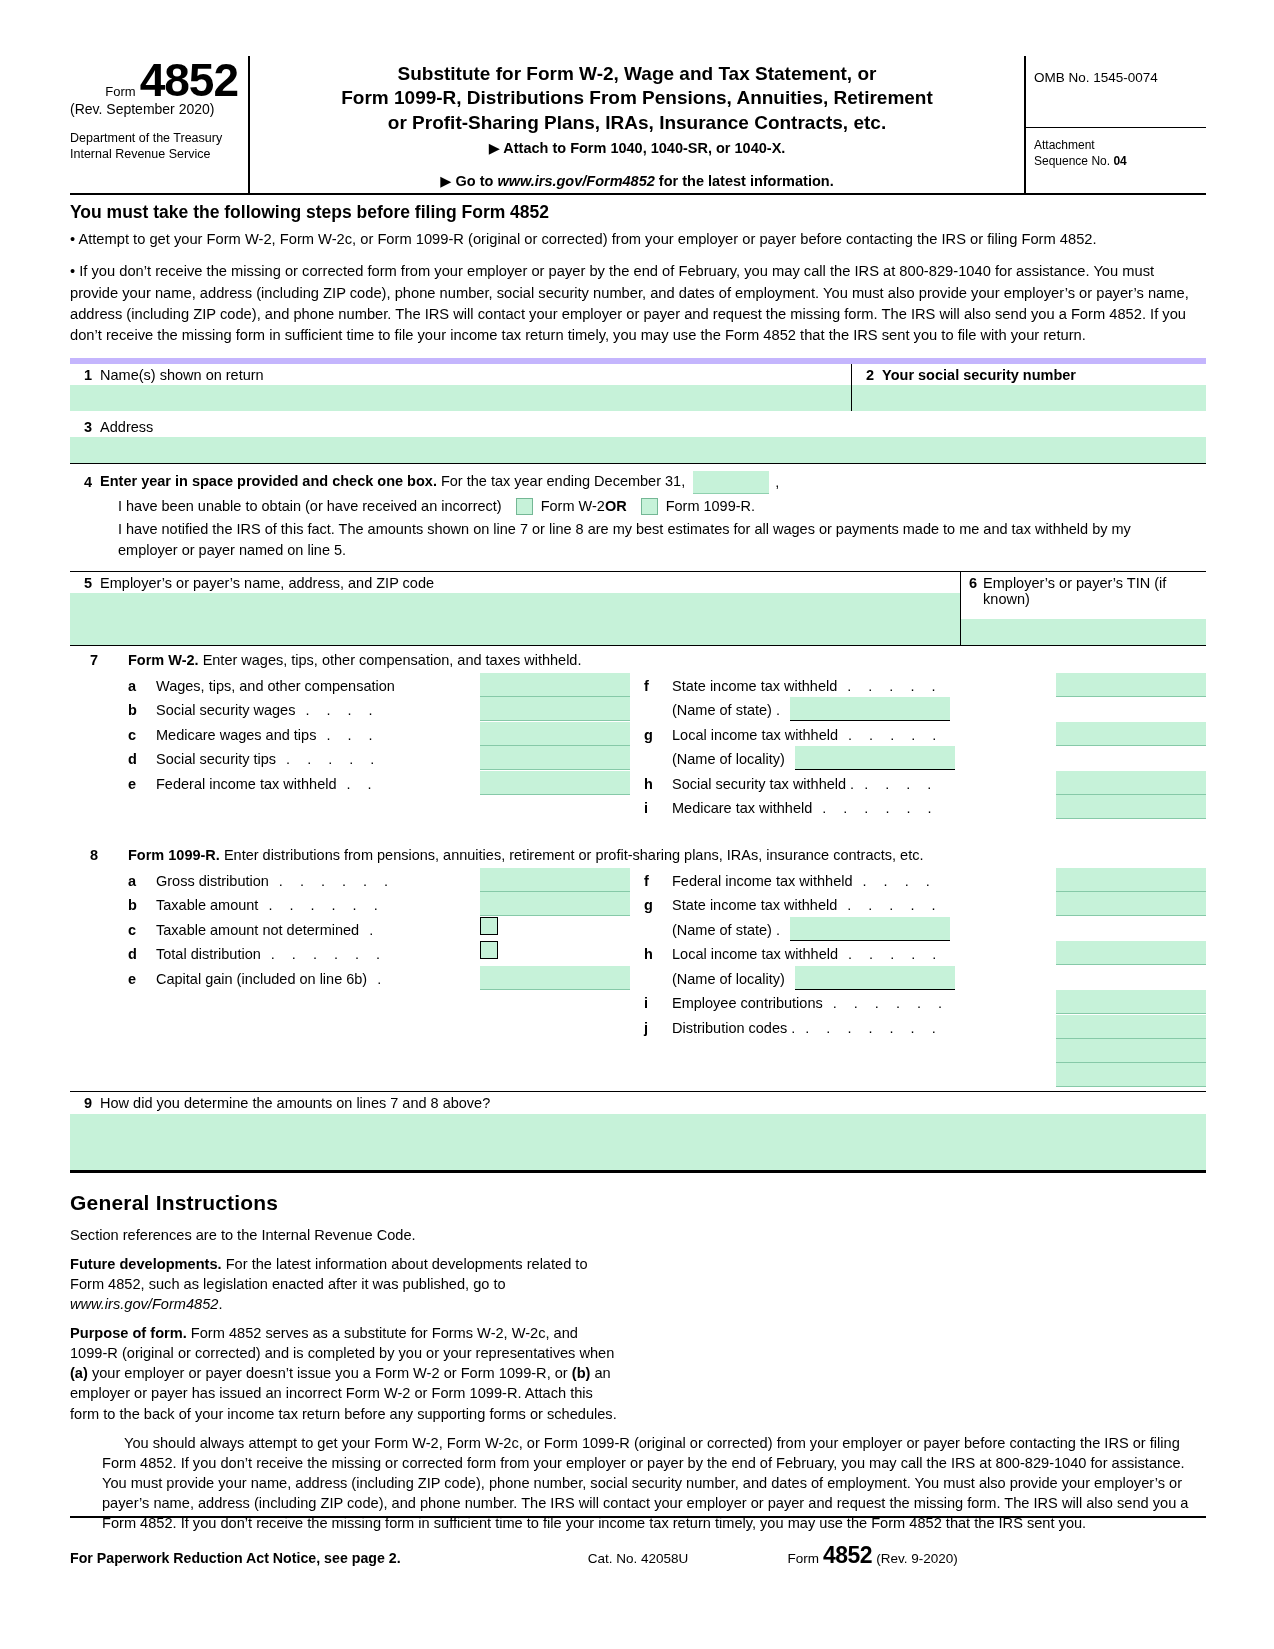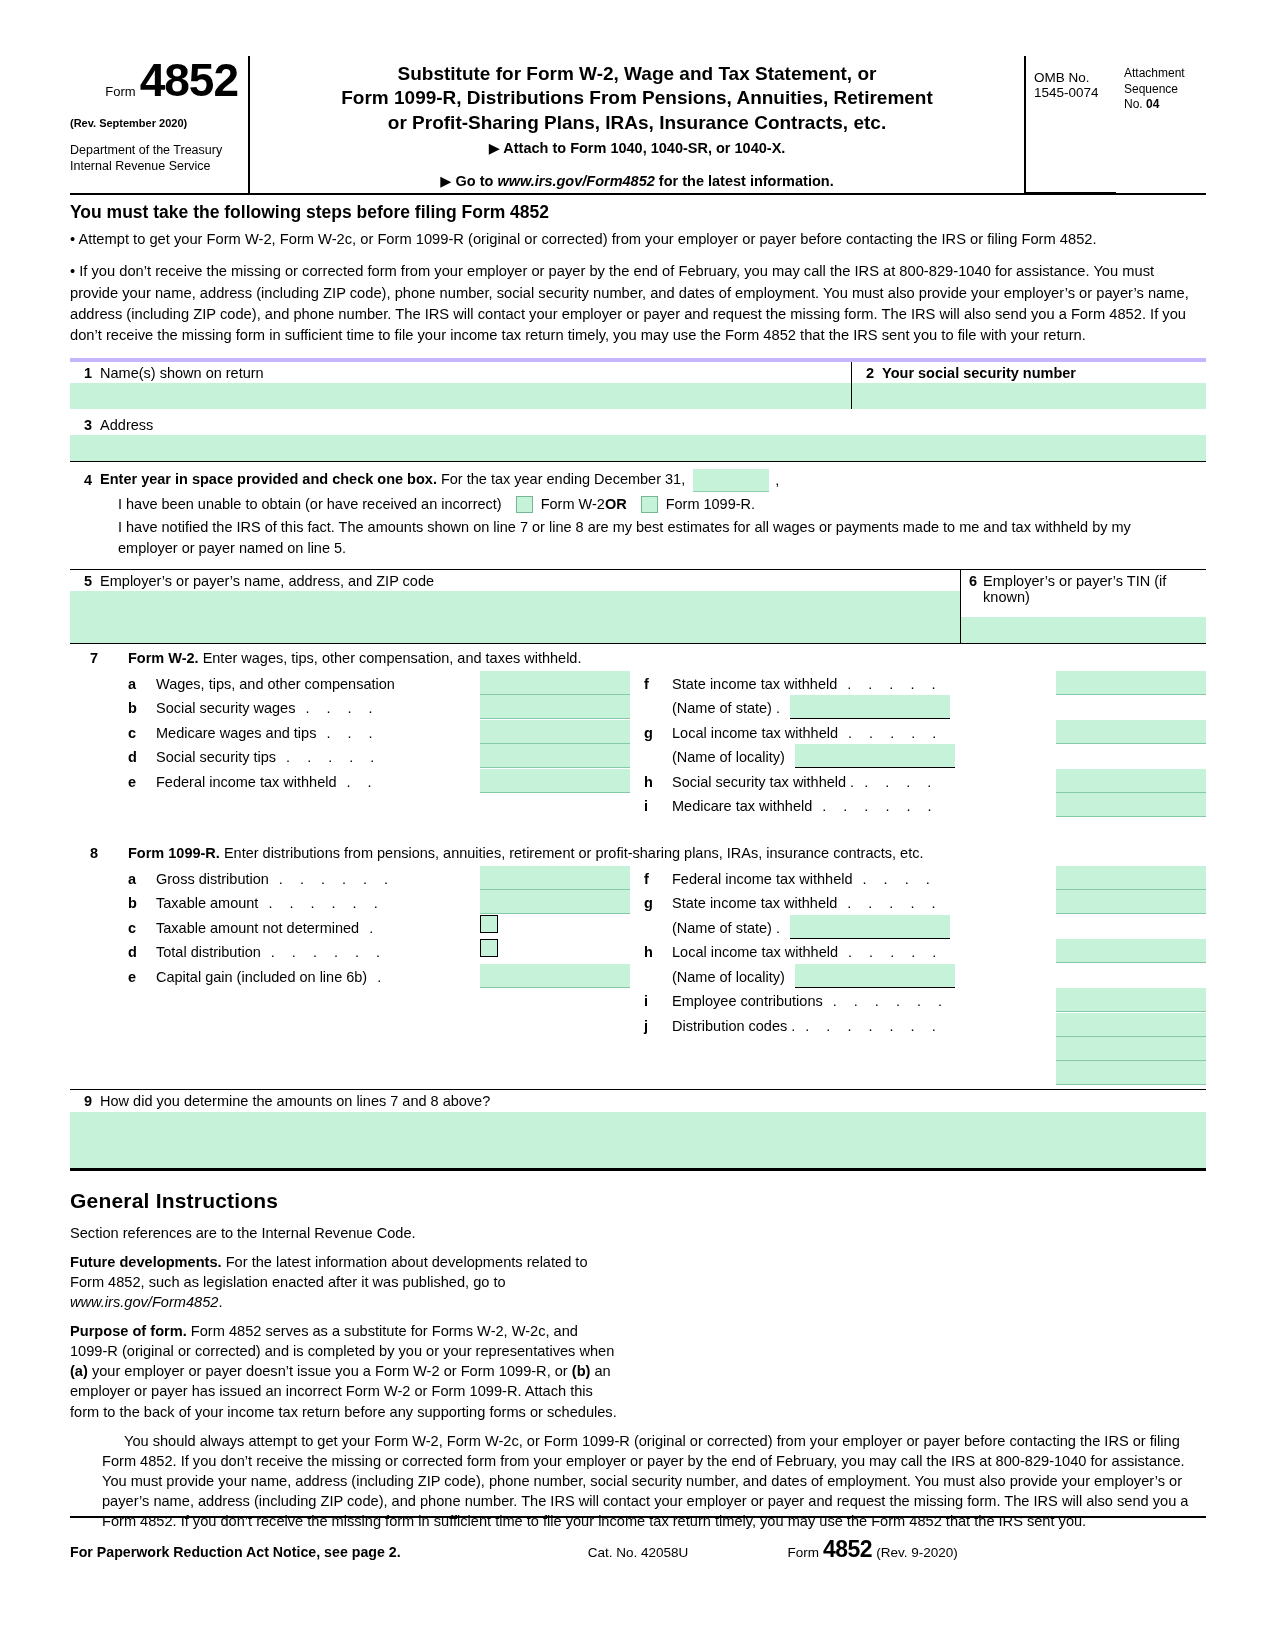--- a/index.html
+++ b/index.html
@@ -24,7 +24,7 @@
   .hdr-attach { font-size:14.5px; font-weight:bold; margin-top:5px; }
   .hdr-goto { font-size:14.5px; font-weight:bold; margin-top:17px; }
   .hdr-goto i { font-style:italic; }
-  .hdr-right { width:180px; display:flex; flex-direction:row; }
+  .hdr-right { width:180px; display:flex; flex-direction:column; }
   .hdr-omb { font-size:13.5px; padding:14px 8px 10px; border-bottom:1px solid #000; flex:1; }
   .hdr-seq { font-size:12px; padding:10px 8px 8px; line-height:1.3; flex:1; }
 

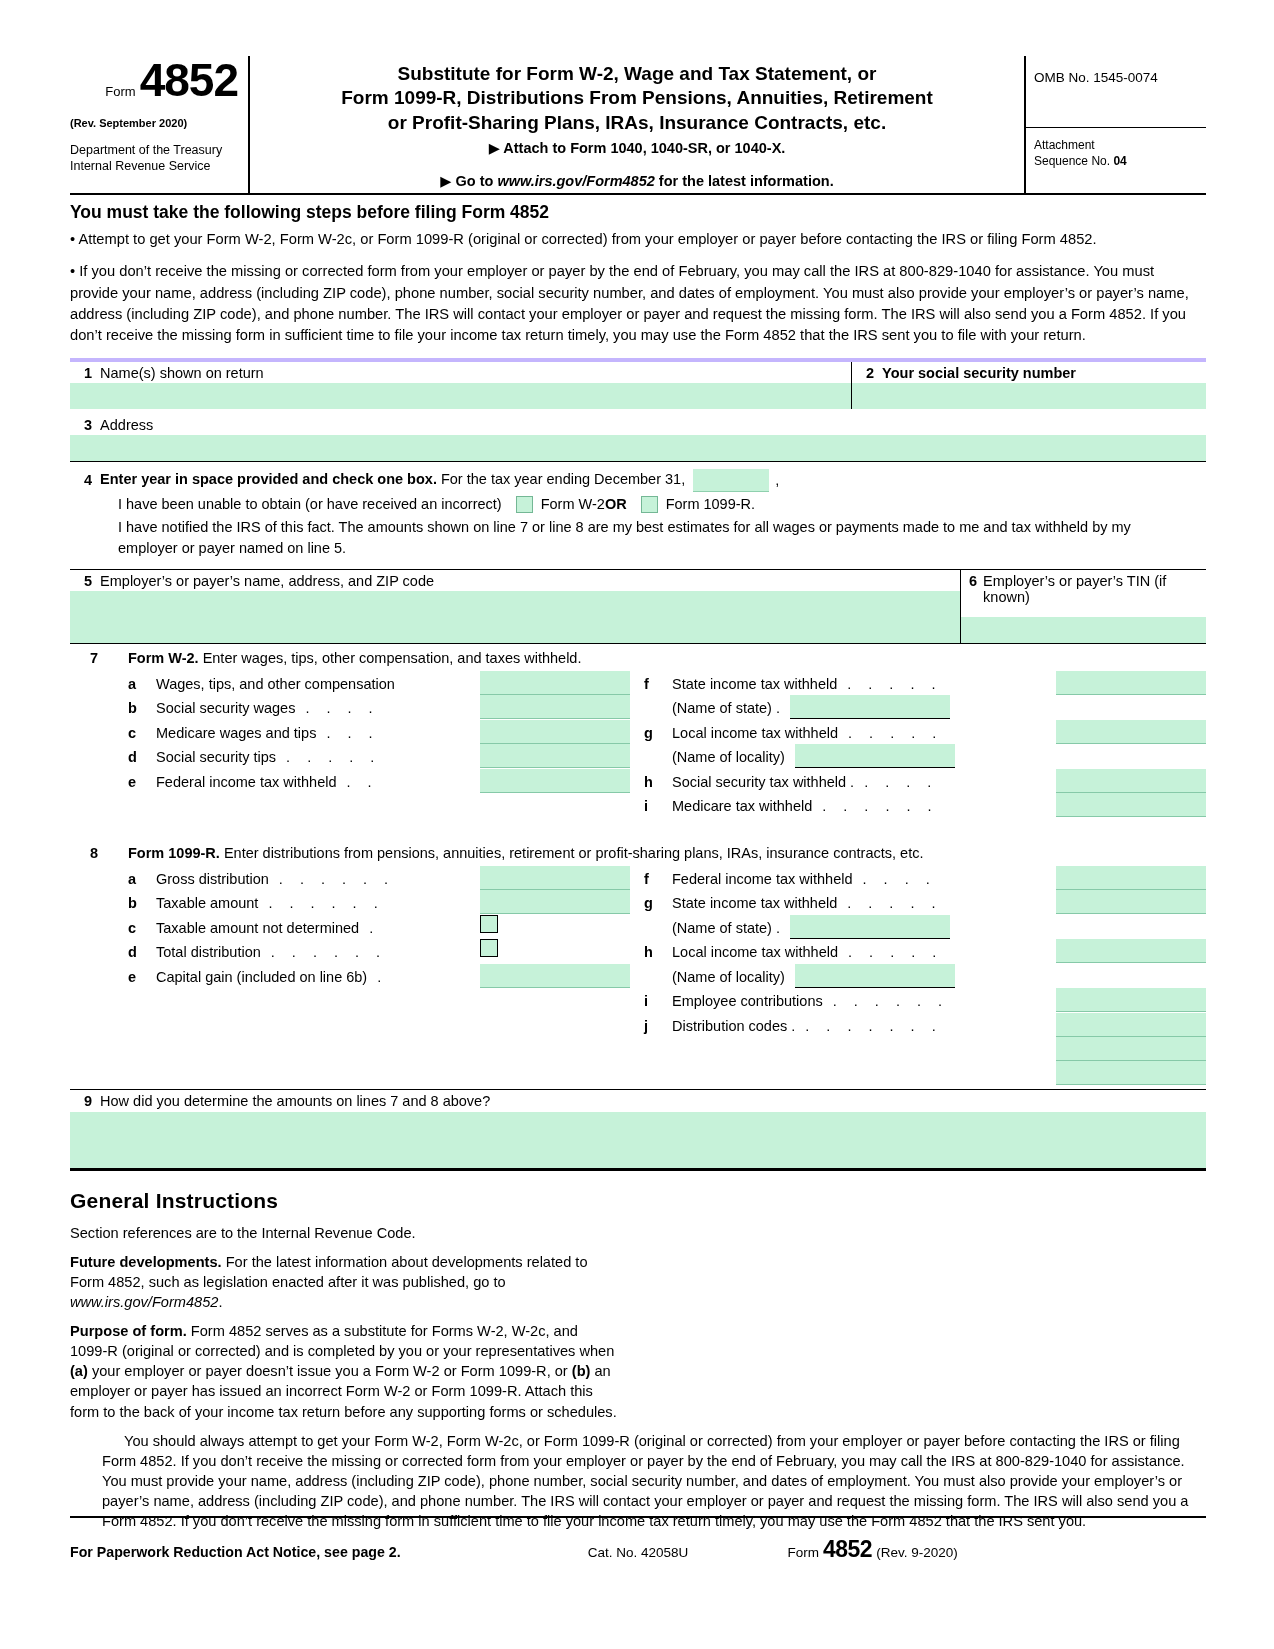--- a/index.html
+++ b/index.html
@@ -17,7 +17,7 @@
   .hdr-formline { white-space:nowrap;text-align:right; }
   .hdr-form-word { font-size:13px; vertical-align:baseline; }
   .hdr-form-num { font-size:46px; font-weight:bold; letter-spacing:-1px; line-height:0.9; }
-  .hdr-rev { font-size:11px; margin-top:16px;font-weight:bold; }
+  .hdr-rev { font-size:14px; margin-top:0; }
   .hdr-dept { font-size:12.5px; margin-top:14px; line-height:1.25; }
   .hdr-mid { flex:1; border-left:2px solid #000; border-right:2px solid #000; text-align:center; padding:6px 14px 4px; }
   .hdr-title { font-size:19px; font-weight:bold; line-height:1.28; }

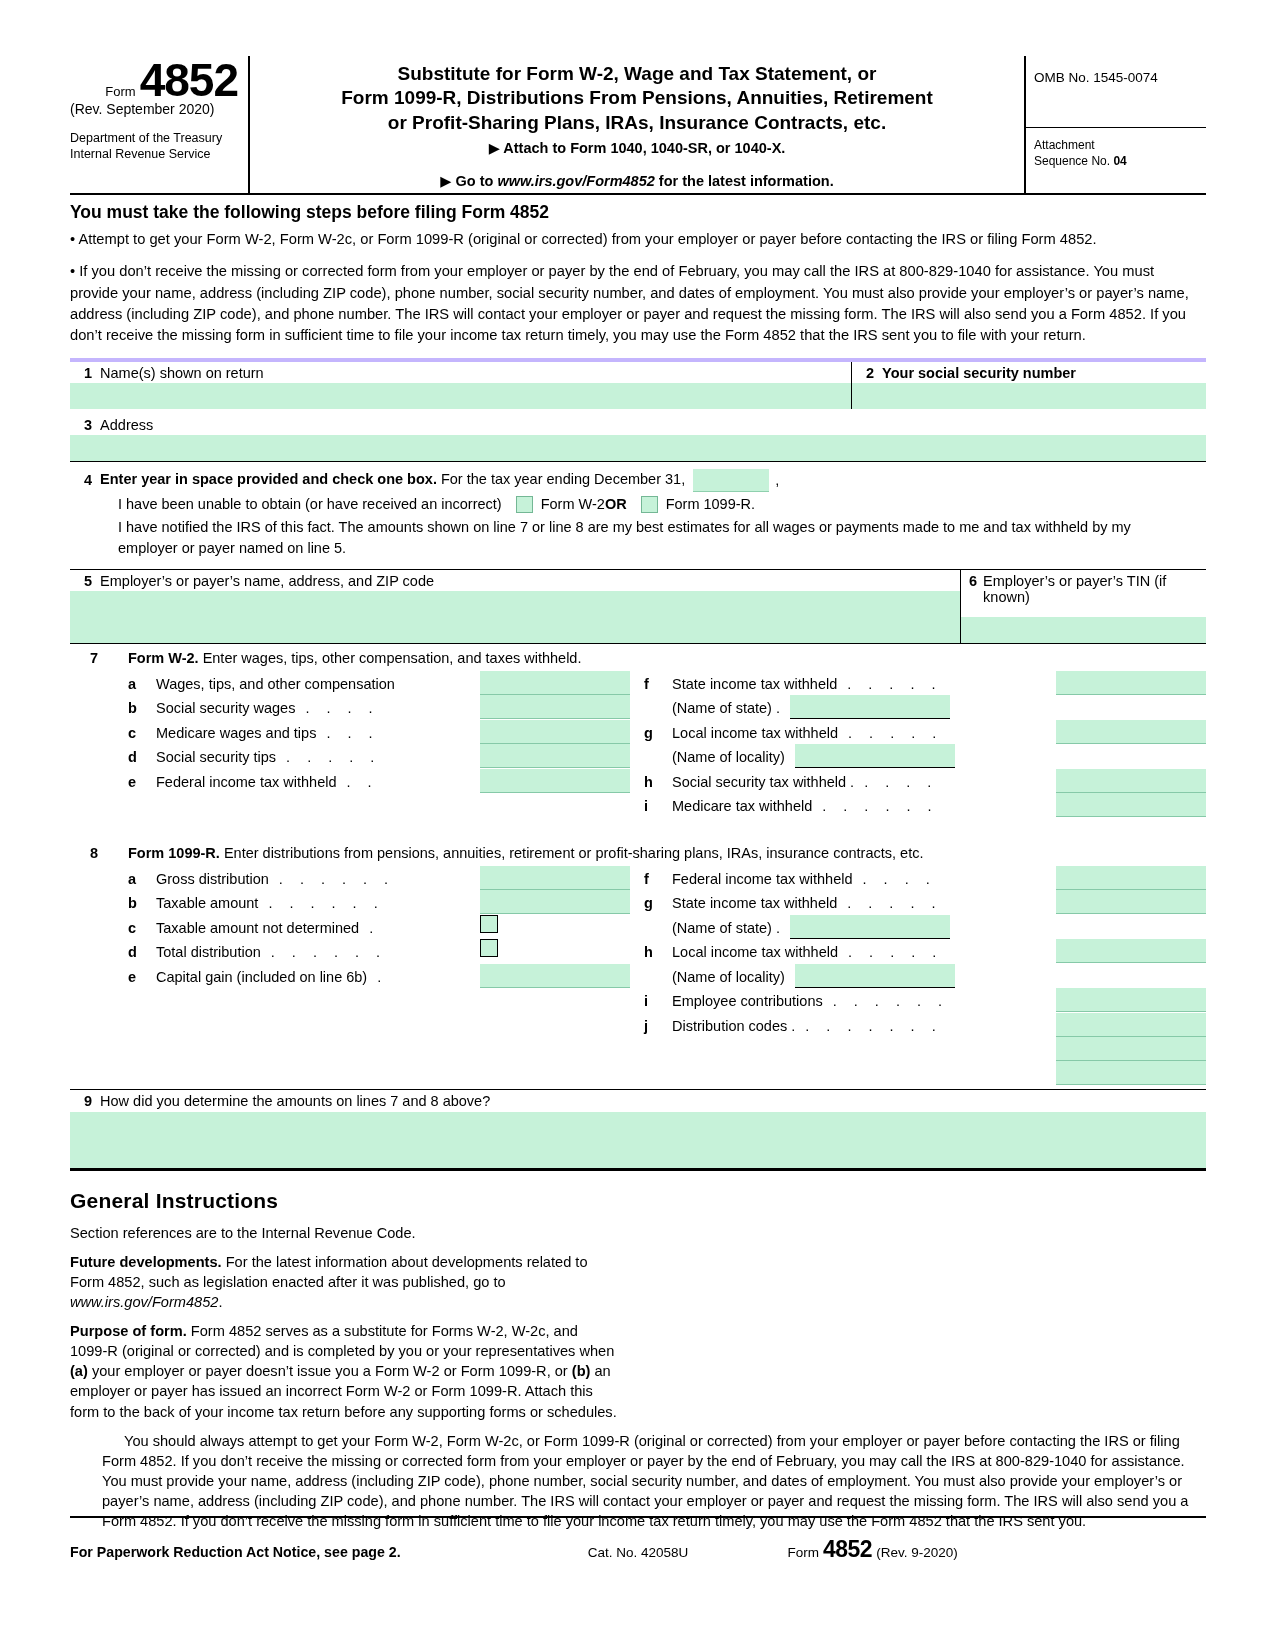--- a/index.html
+++ b/index.html
@@ -34,7 +34,7 @@
   .steps p { font-size:14.7px; line-height:1.45; margin-bottom:11px; }
 
   
-  .formbox { border-top:4px solid #c4b5fd; }
+  .formbox { border-top:6px solid #c4b5fd; }
   .green { background:#c6f2d9; }
   .lnum { font-weight:bold; padding:0 8px 0 14px; }
   .lbl-line { padding:3px 0 2px; font-size:14.5px; }

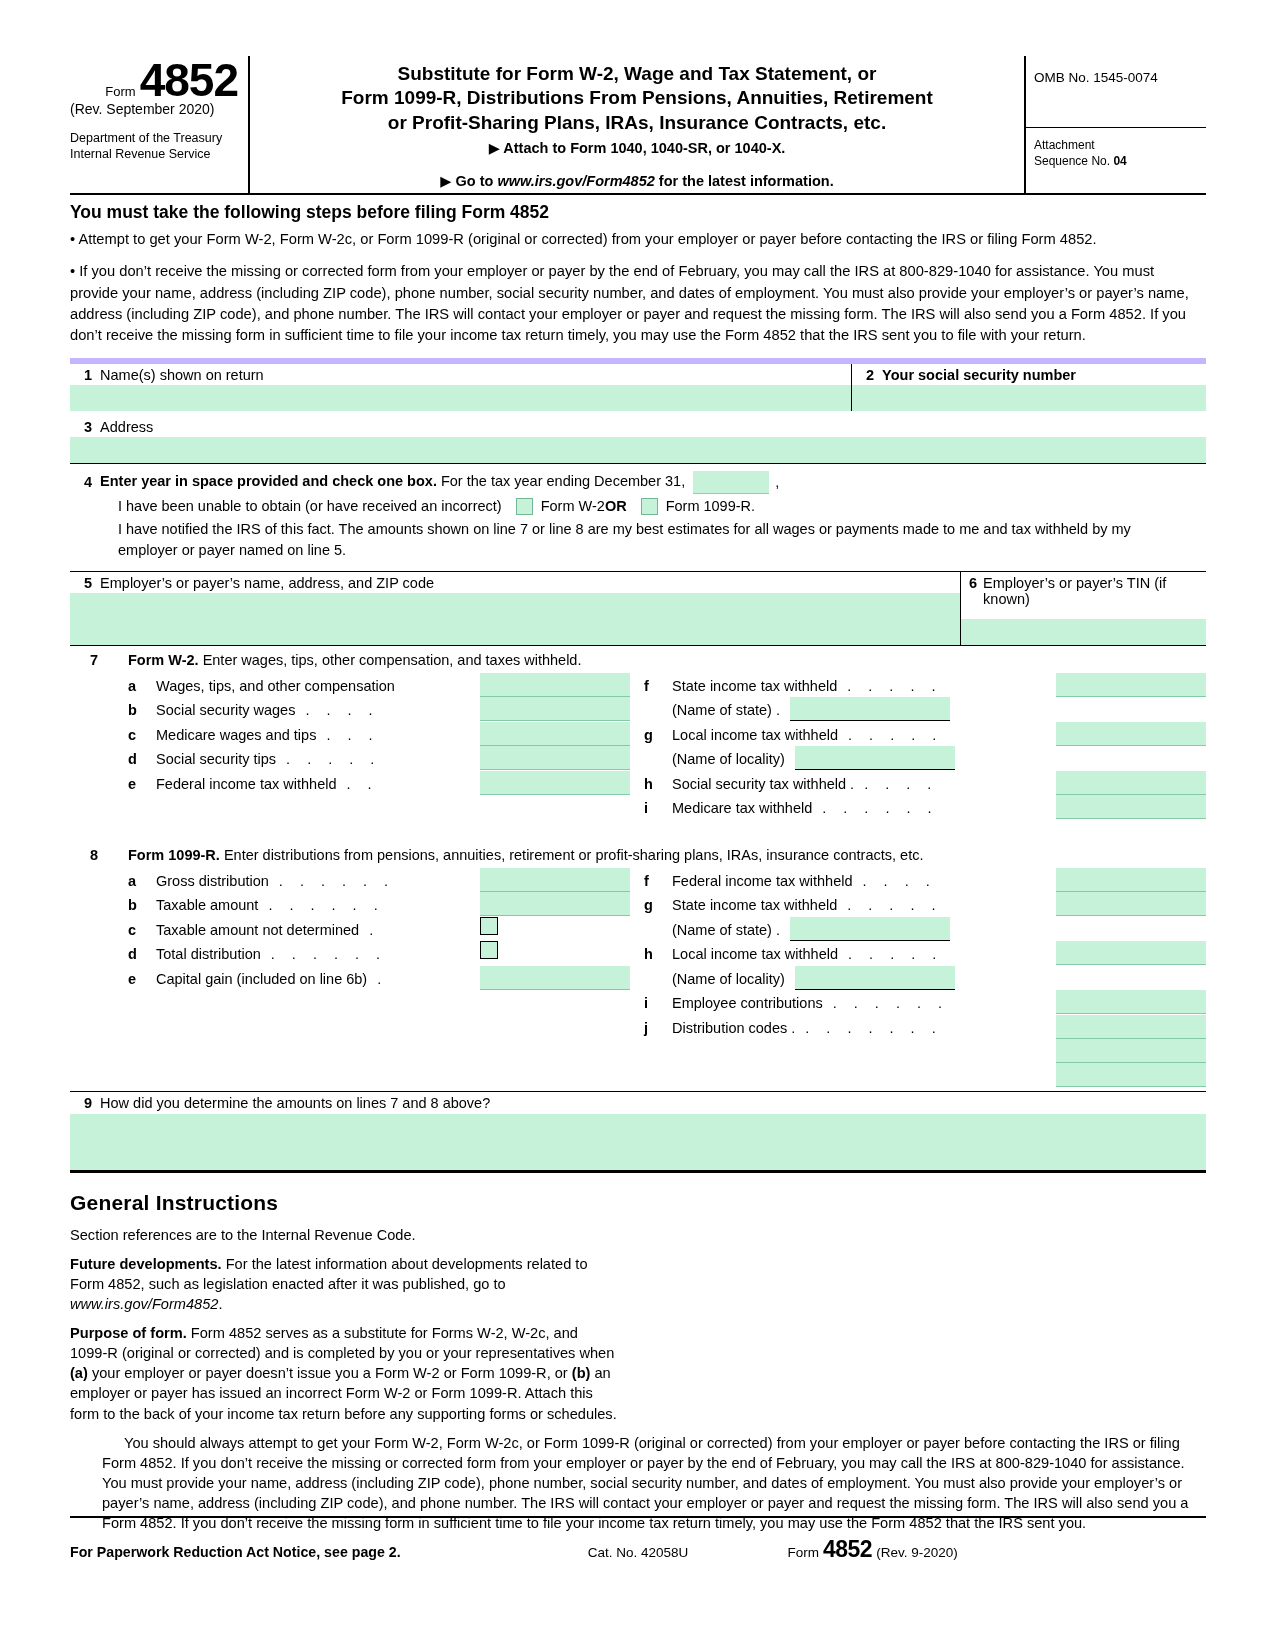--- a/index.html
+++ b/index.html
@@ -99,7 +99,7 @@
   .gi i { font-style:italic; }
 
   
-  .footer { position:absolute; left:70px; right:68px; top:1516px; border-top:2px solid #000; display:flex; align-items:baseline; padding-top:18px; }
+  .footer { position:absolute; left:70px; right:68px; top:1516px; border-top:2px solid #000; display:flex; align-items:baseline; padding-top:24px; }
   .ft-left { flex:1.4; font-weight:bold; font-size:14.2px; }
   .ft-cat { flex:1; font-size:13.5px; text-align:center; }
   .ft-right { flex:1.4; text-align:left; font-size:13.5px; white-space:nowrap; }

